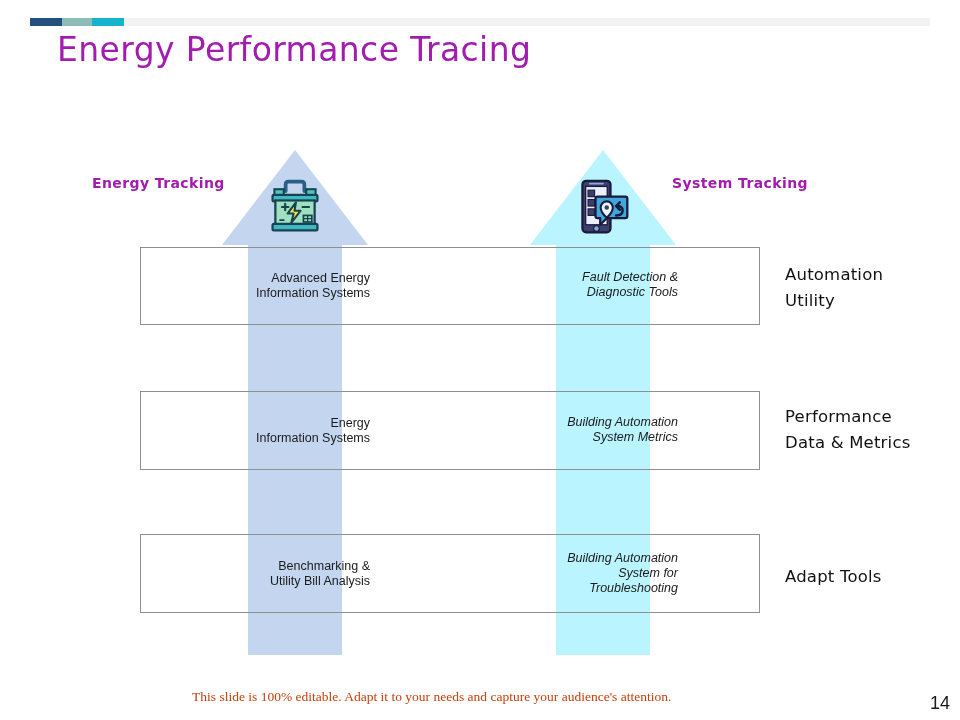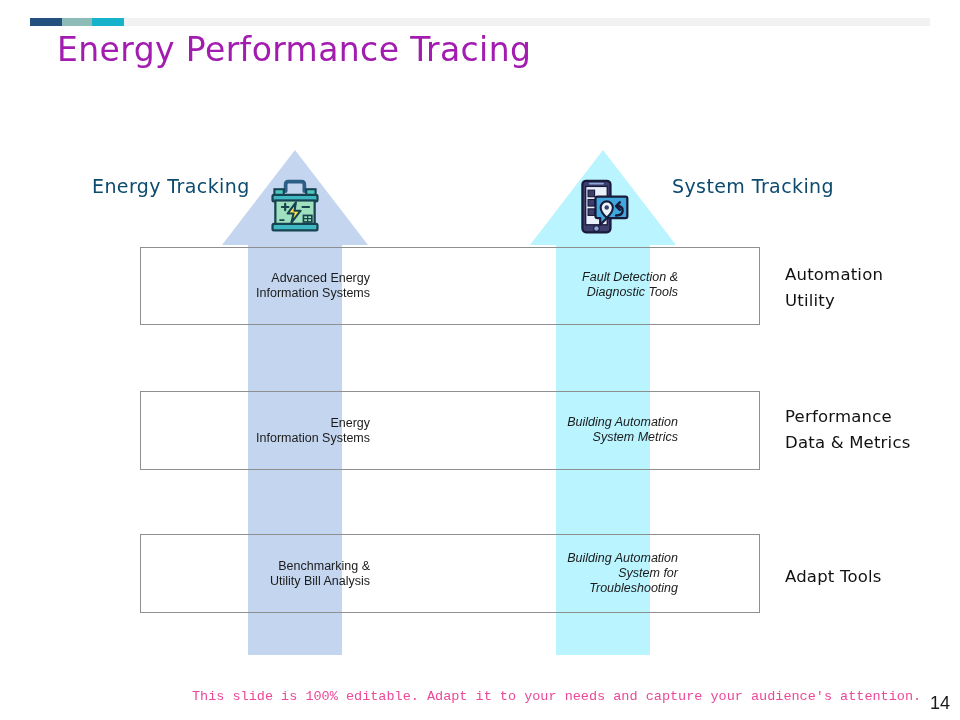--- a/index.html
+++ b/index.html
@@ -88,9 +88,9 @@
   .col-caption {
     position: absolute;
     top: 175px;
-    font-size: 19px;
-    font-weight: normal;
-    color: #0c4a6e;
+    font-size: 14px;
+    font-weight: bold;
+    color: #a21caf;
     letter-spacing: 0.4px;
     white-space: nowrap;
   }

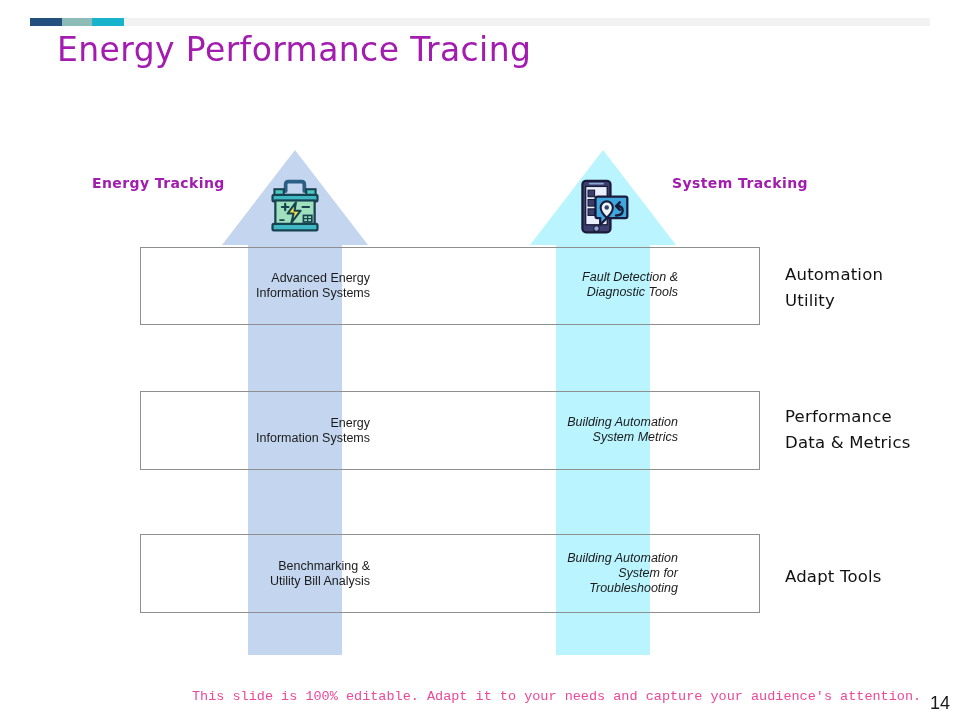--- a/index.html
+++ b/index.html
@@ -150,8 +150,8 @@
     left: 192px;
     top: 689px;
     font-size: 13.5px;
-    color: #ec4899;
-    font-family: Liberation Mono, monospace;
+    color: #c2410c;
+    font-family: Liberation Serif, serif;
     white-space: nowrap;
   }
   #page-number {

